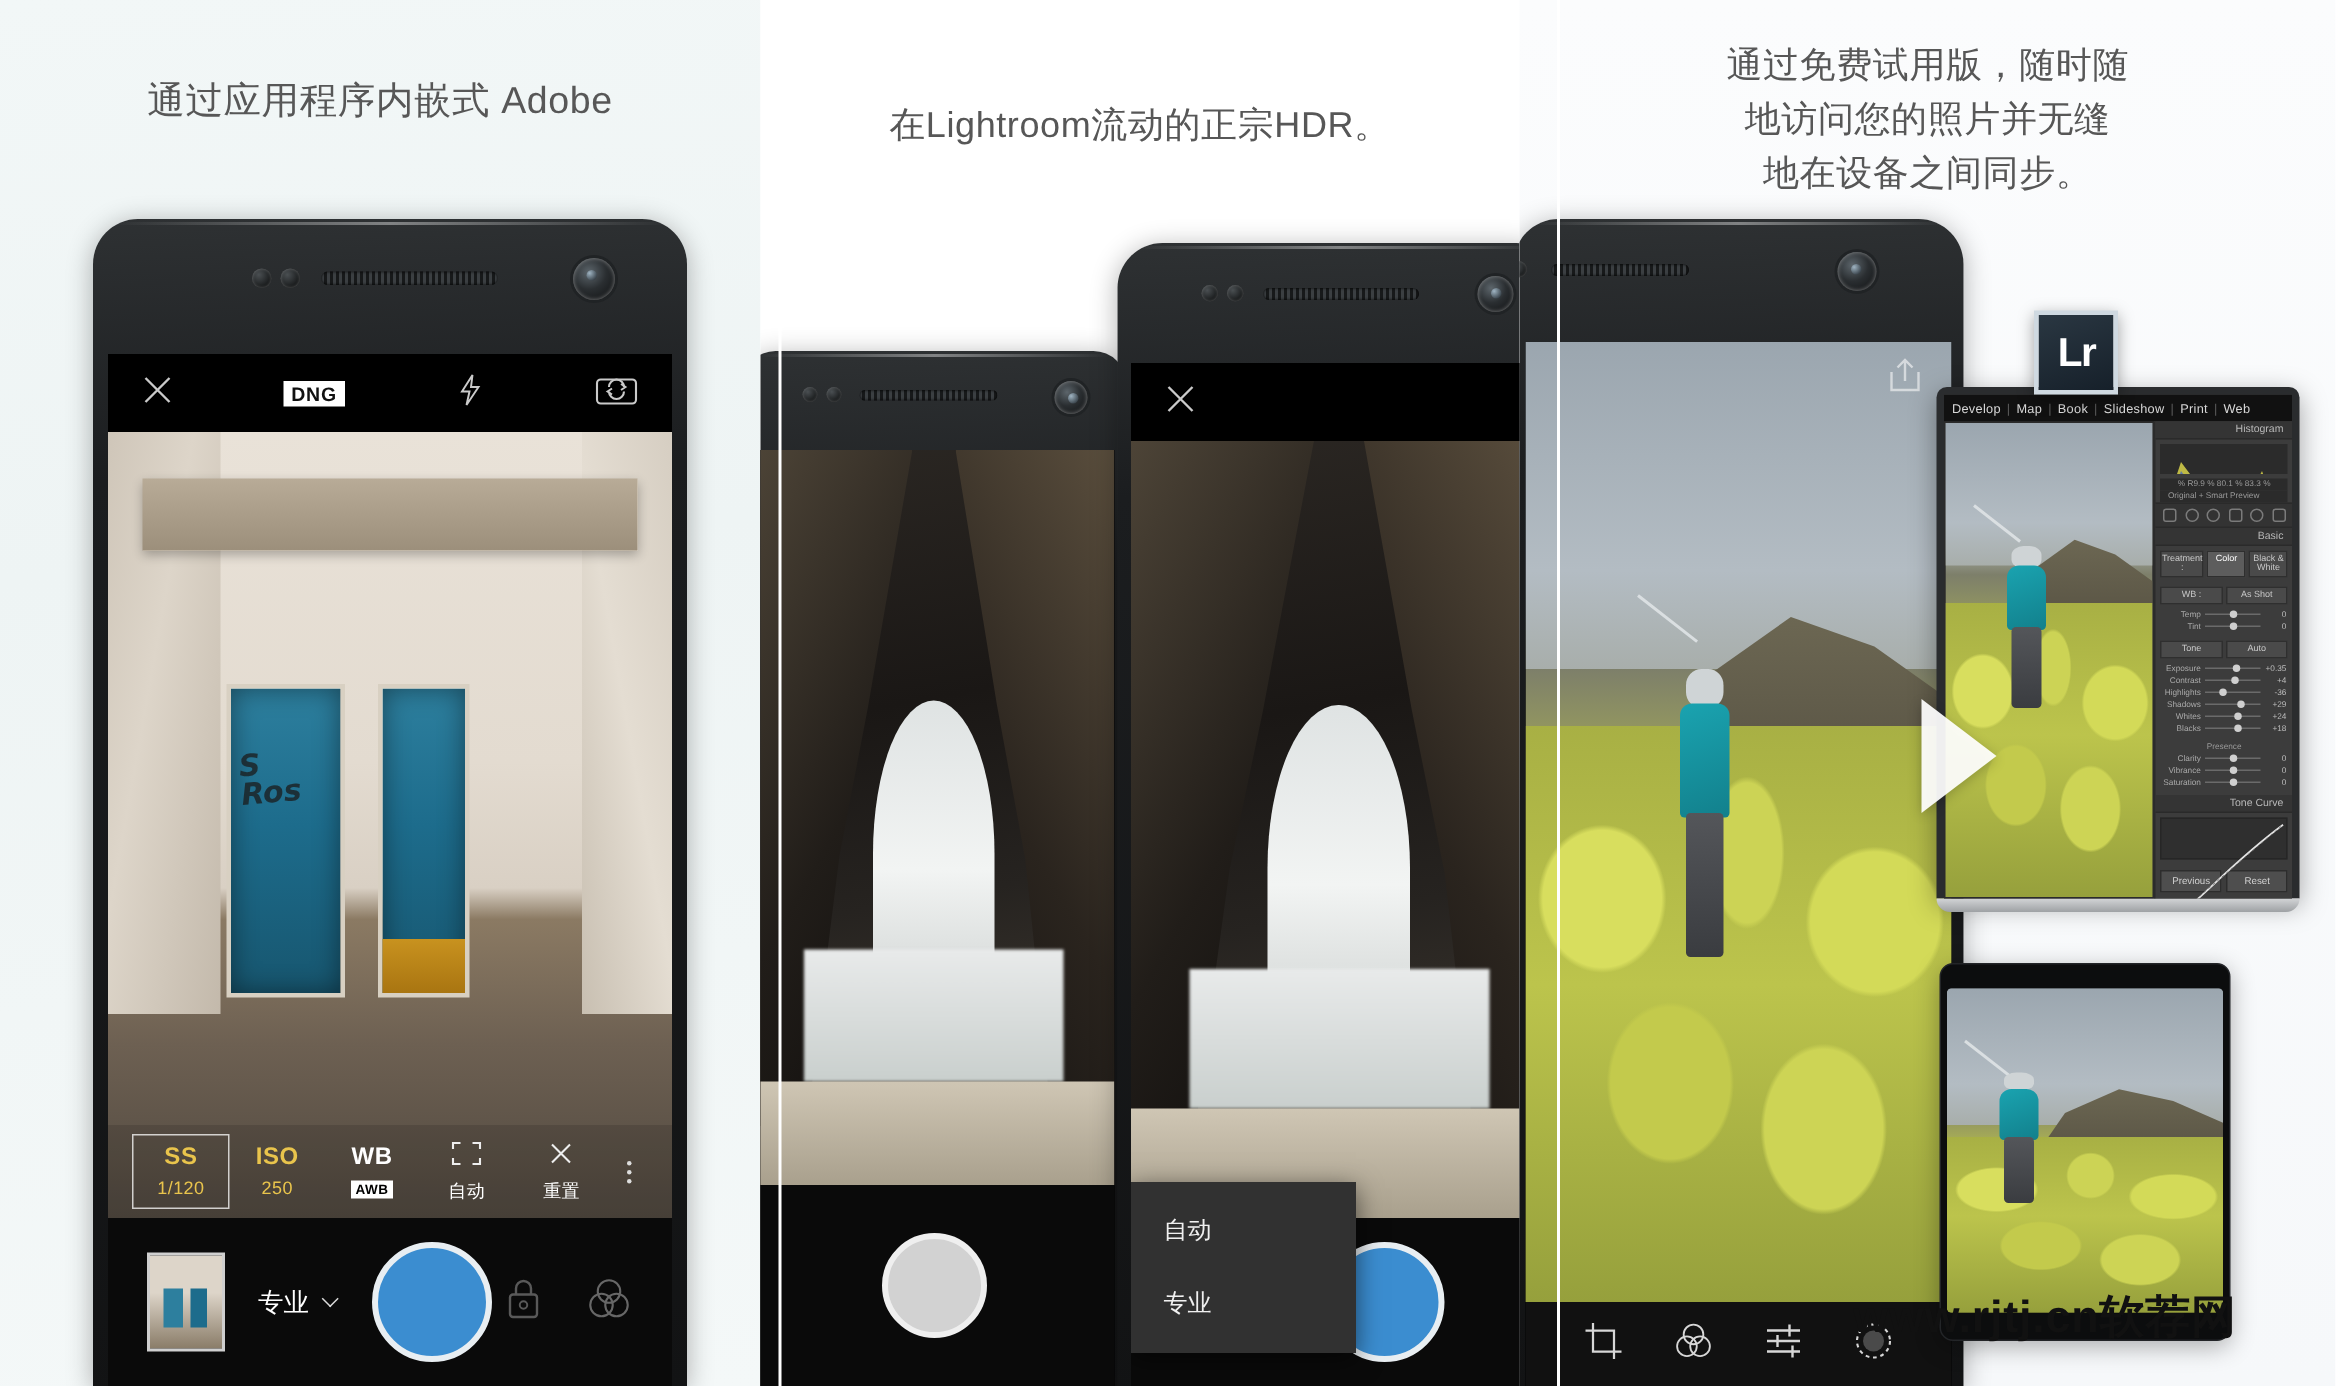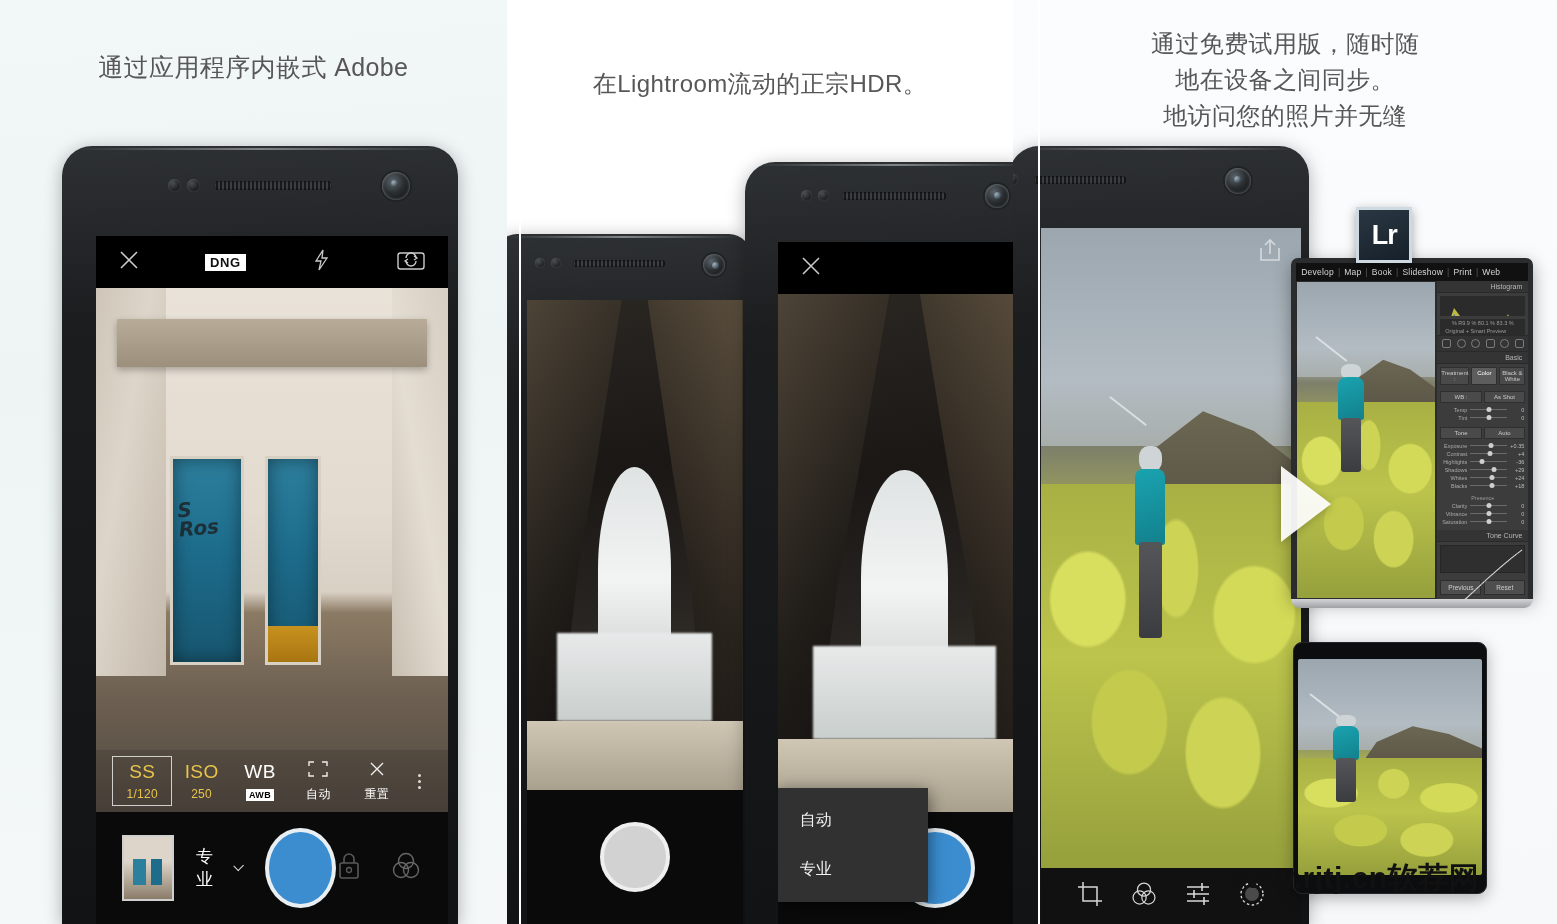--- a/index.html
+++ b/index.html
@@ -426,8 +426,8 @@
   <div class="panel p3">
     <div class="headline h3">
       <div>通过免费试用版，随时随</div>
+      <div>地访问您的照片并无缝</div>
       <div>地在设备之间同步。</div>
-      <div>地访问您的照片并无缝</div>
     </div>
 
     <div class="phone" style="left:-4px;top:146px;width:300px;height:778px;">

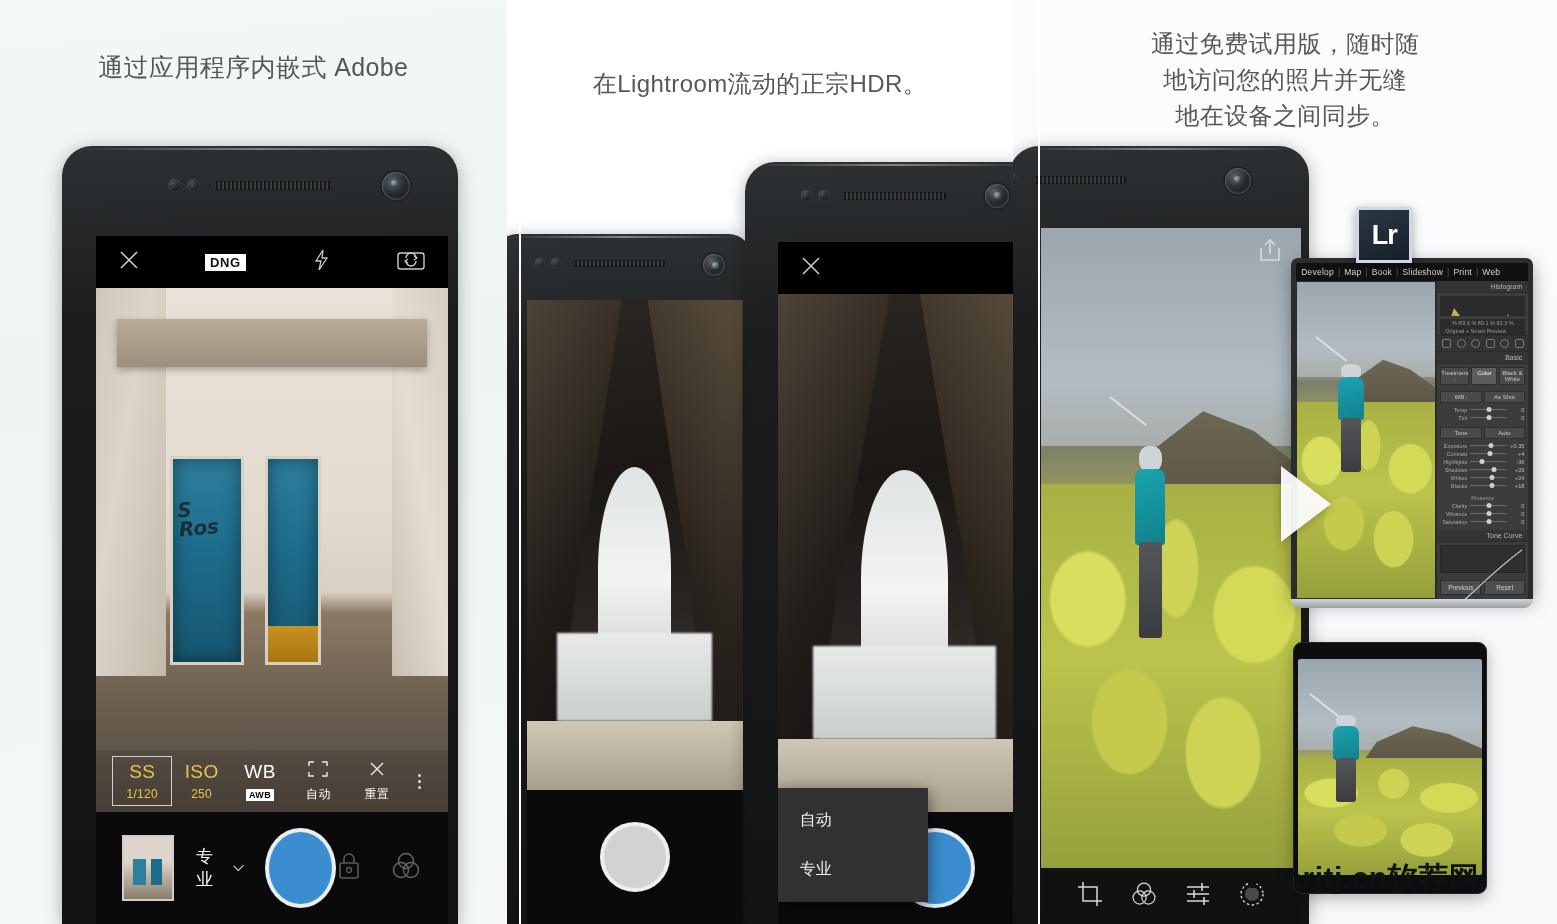--- a/index.html
+++ b/index.html
@@ -52,7 +52,7 @@
   .frontcam::after{content:"";position:absolute;left:9px;top:8px;width:7px;height:7px;border-radius:50%;
     background:radial-gradient(circle at 30% 30%,#9fb4c2,#1a2026);}
 
-  .screen{position:absolute;overflow:hidden;background:#000;margin-left:24px;}
+  .screen{position:absolute;overflow:hidden;background:#000;}
 
   
   .cam-topbar{position:absolute;left:0;right:0;top:0;height:52px;background:#000;

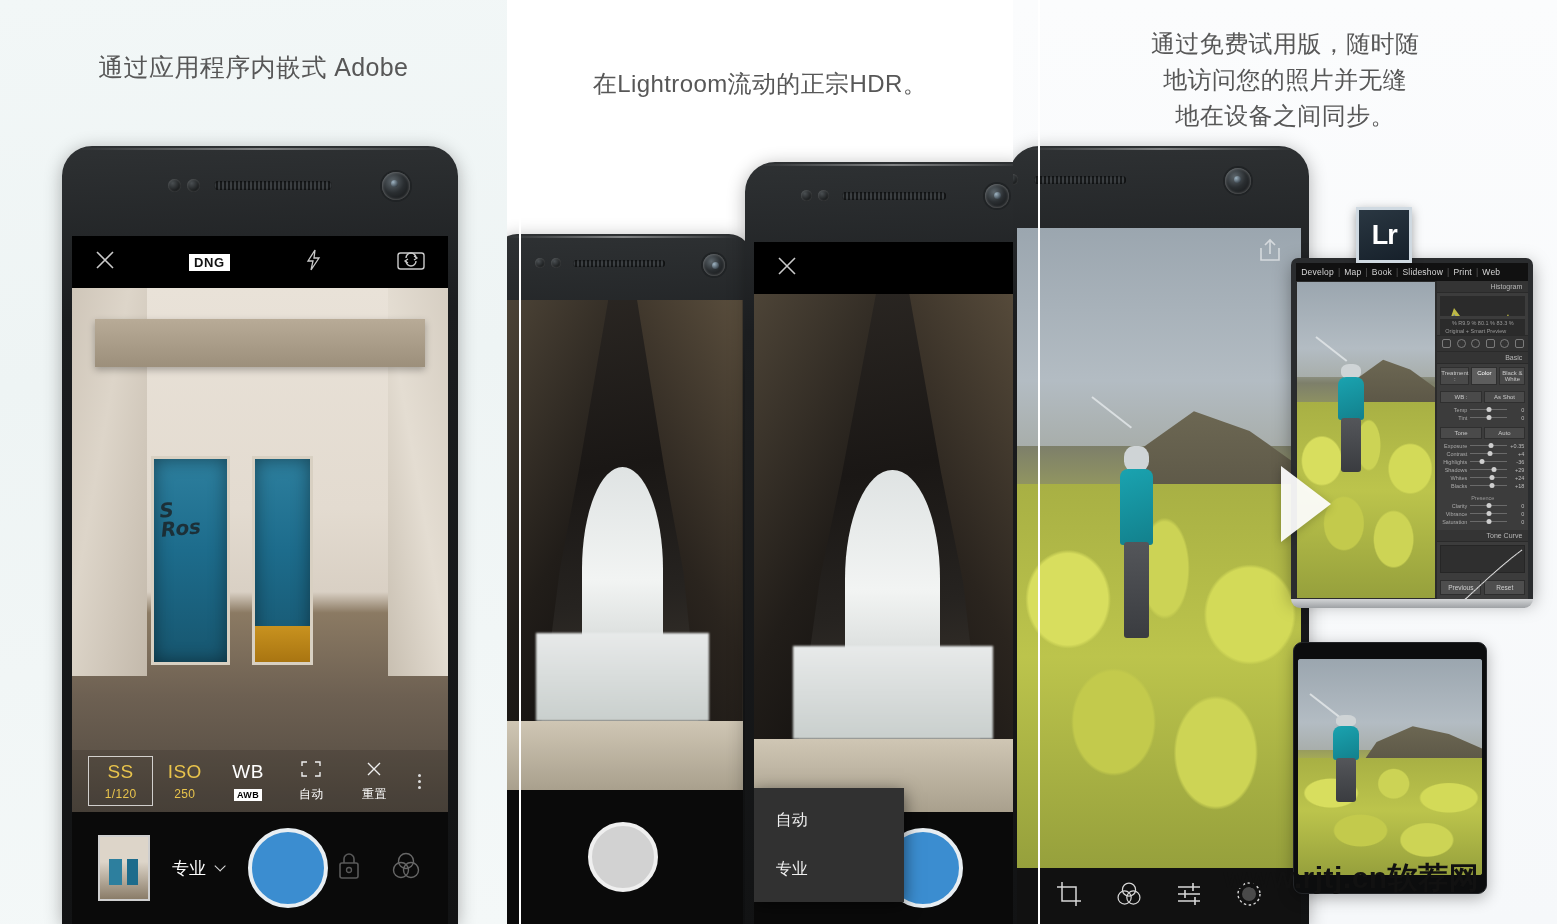--- a/index.html
+++ b/index.html
@@ -97,7 +97,7 @@
   .ctrl-strip{position:absolute;left:0;right:0;height:62px;z-index:14;
     display:flex;align-items:center;padding:0 16px;background:rgba(0,0,0,.12);}
   .ctrl{flex:1;text-align:center;color:#fff;line-height:1.25;}
-  .ctrl .t{font-size:19px;font-weight:400;letter-spacing:.4px;}
+  .ctrl .t{font-size:16px;font-weight:700;letter-spacing:.4px;}
   .ctrl .v{font-size:12px;margin-top:3px;letter-spacing:.3px;}
   .ctrl.amber .t,.ctrl.amber .v{color:#e9c44c;}
   .ctrl.sel{border:1.5px solid rgba(255,255,255,.75);height:50px;display:flex;

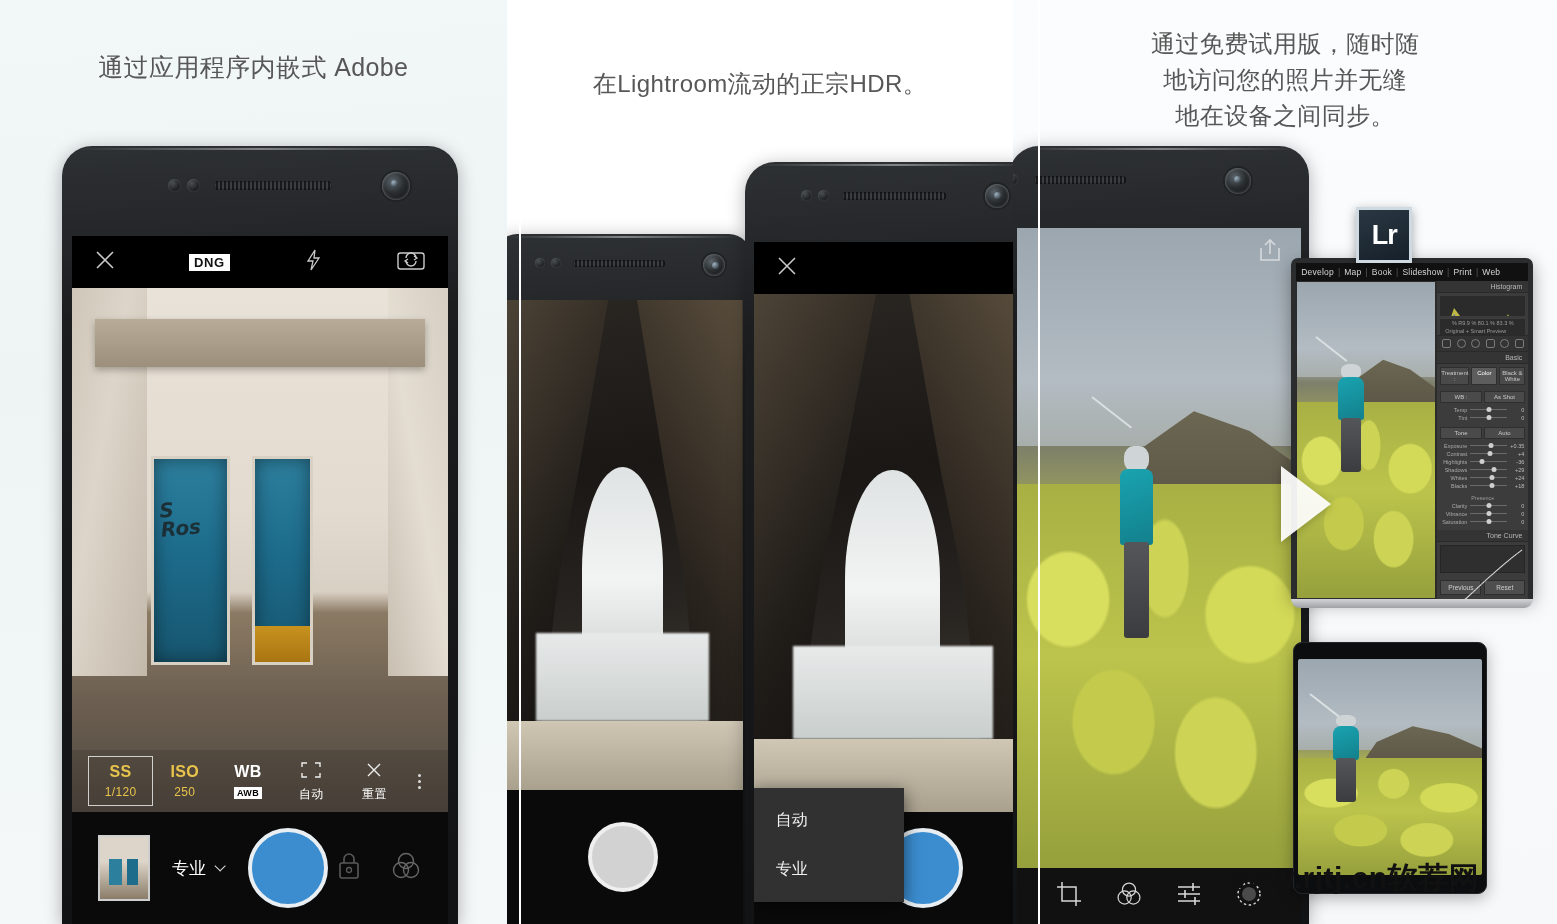--- a/index.html
+++ b/index.html
@@ -674,7 +674,7 @@
       </div>
     </div>
 
-    <div class="watermark" style="left:210px;top:858px;">www.rjtj.cn软荐网</div>
+    <div class="watermark" style="left:222px;top:858px;">www.rjtj.cn软荐网</div>
   </div>
 
 </div>

